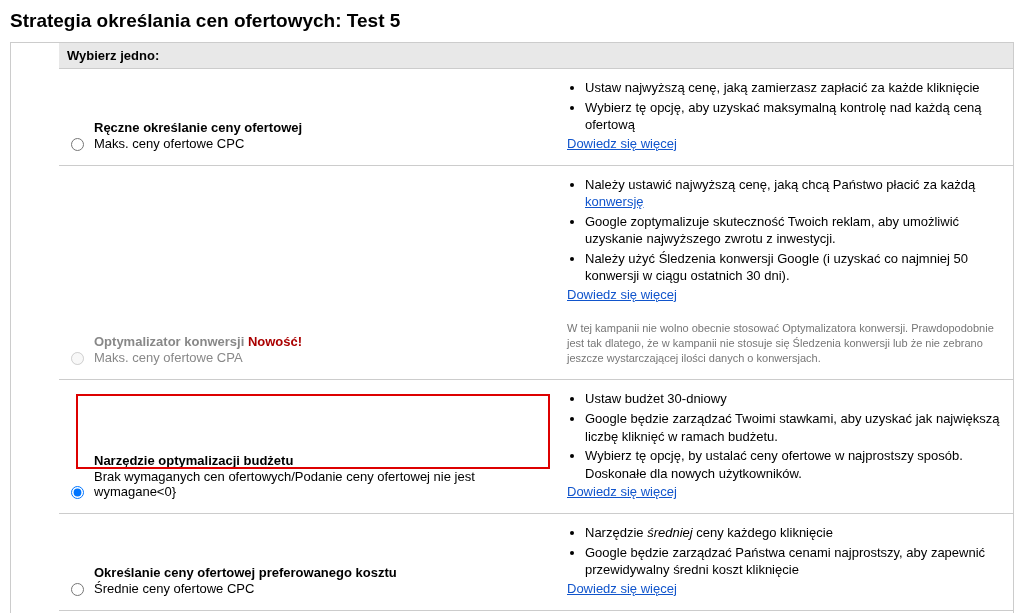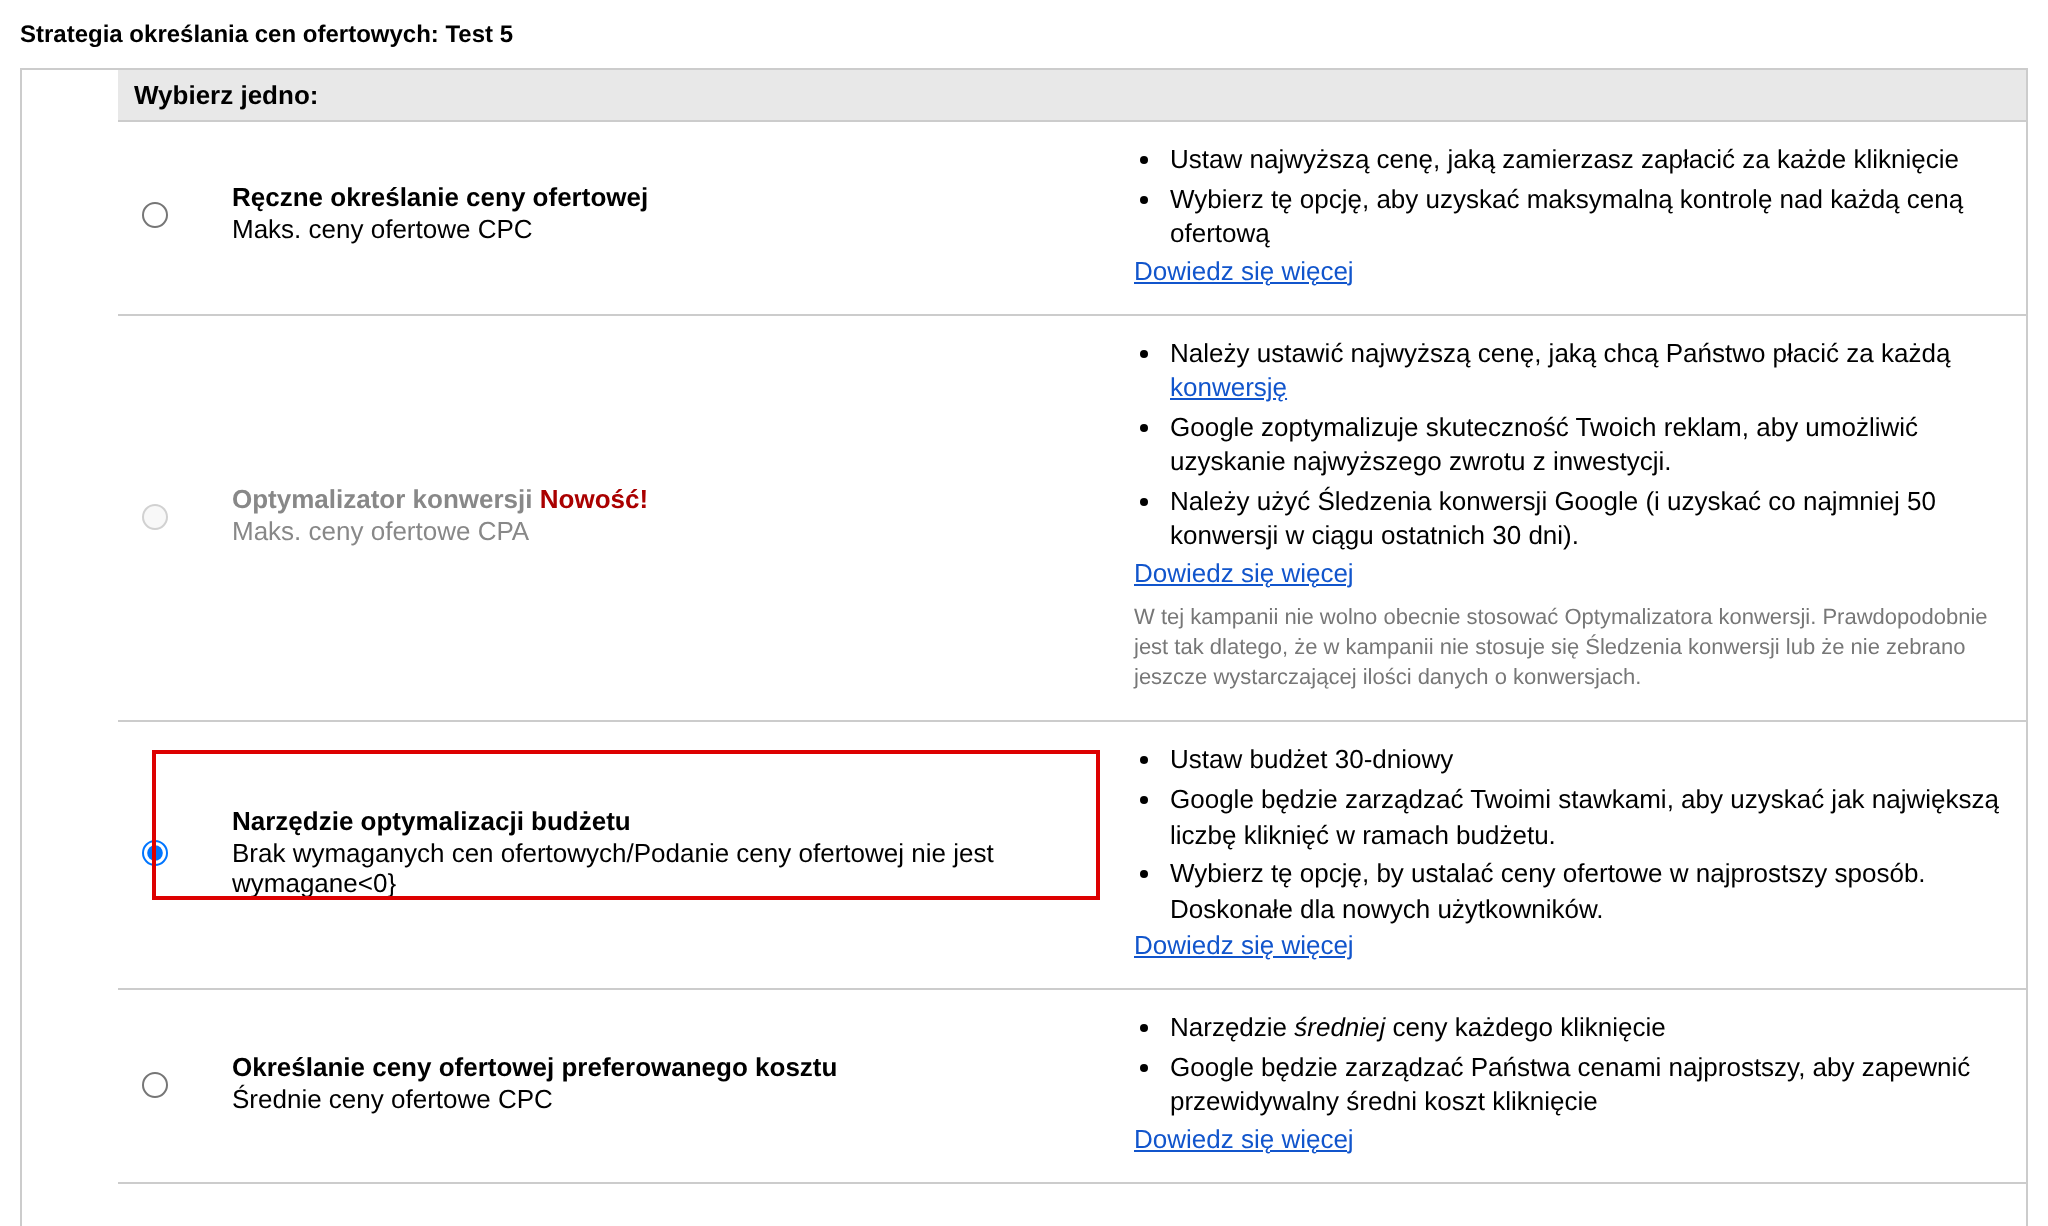--- a/index.html
+++ b/index.html
@@ -12,7 +12,7 @@
     width: 1024px;
   }
   .page-title {
-    font-size: 12px;
+    font-size: 19px;
     font-weight: bold;
     margin-bottom: 10px;
   }

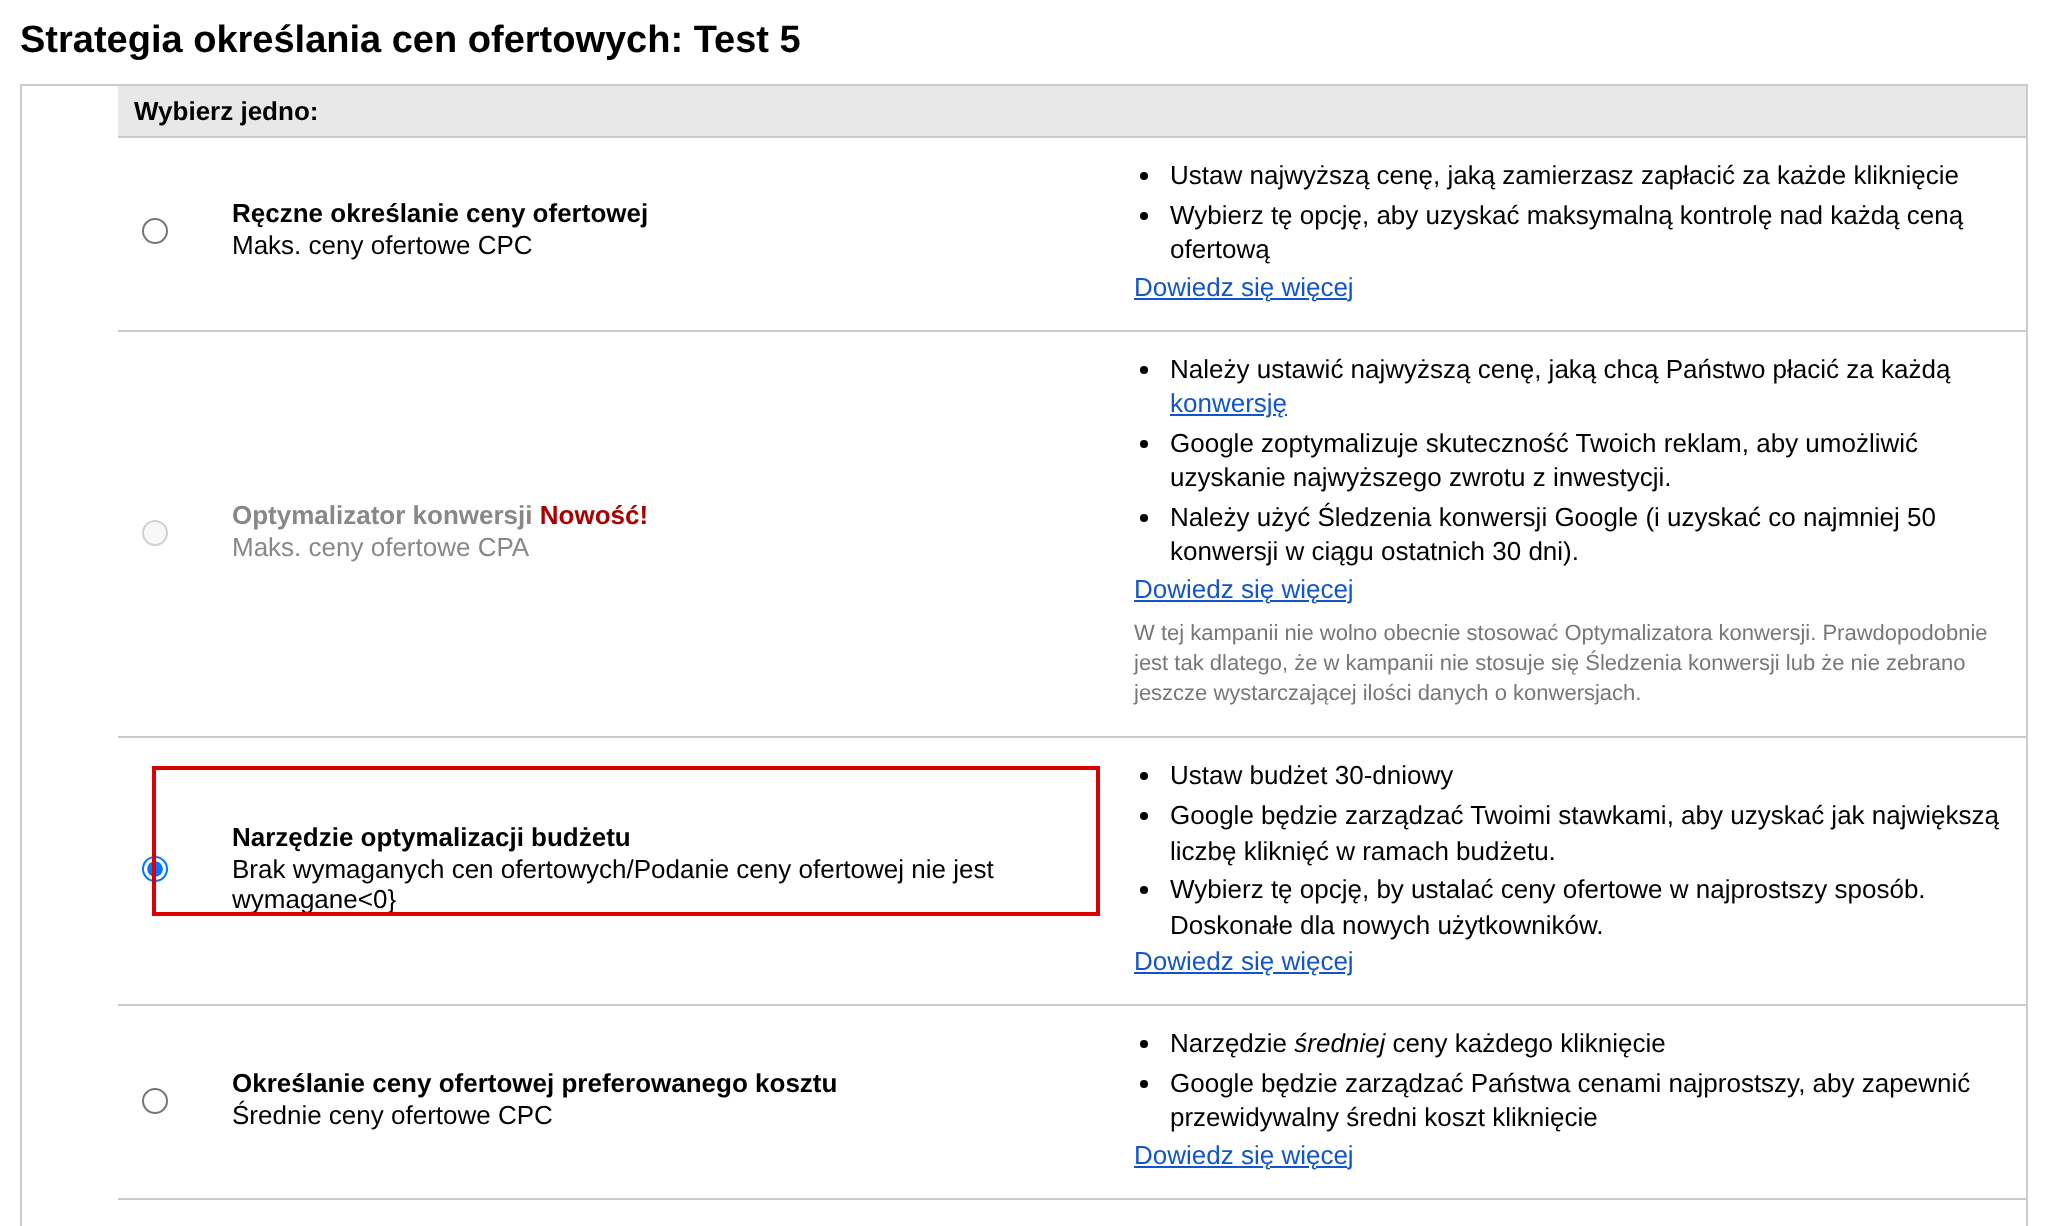--- a/index.html
+++ b/index.html
@@ -37,10 +37,9 @@
   .option-left {
     width: 490px;
     display: flex;
-    align-items: center;
+    align-items: flex-end;
     padding-left: 4px;
     position: relative;
-    gap: 22px;
   }
   .option-left input[type=radio] {
     margin-top: 2px;

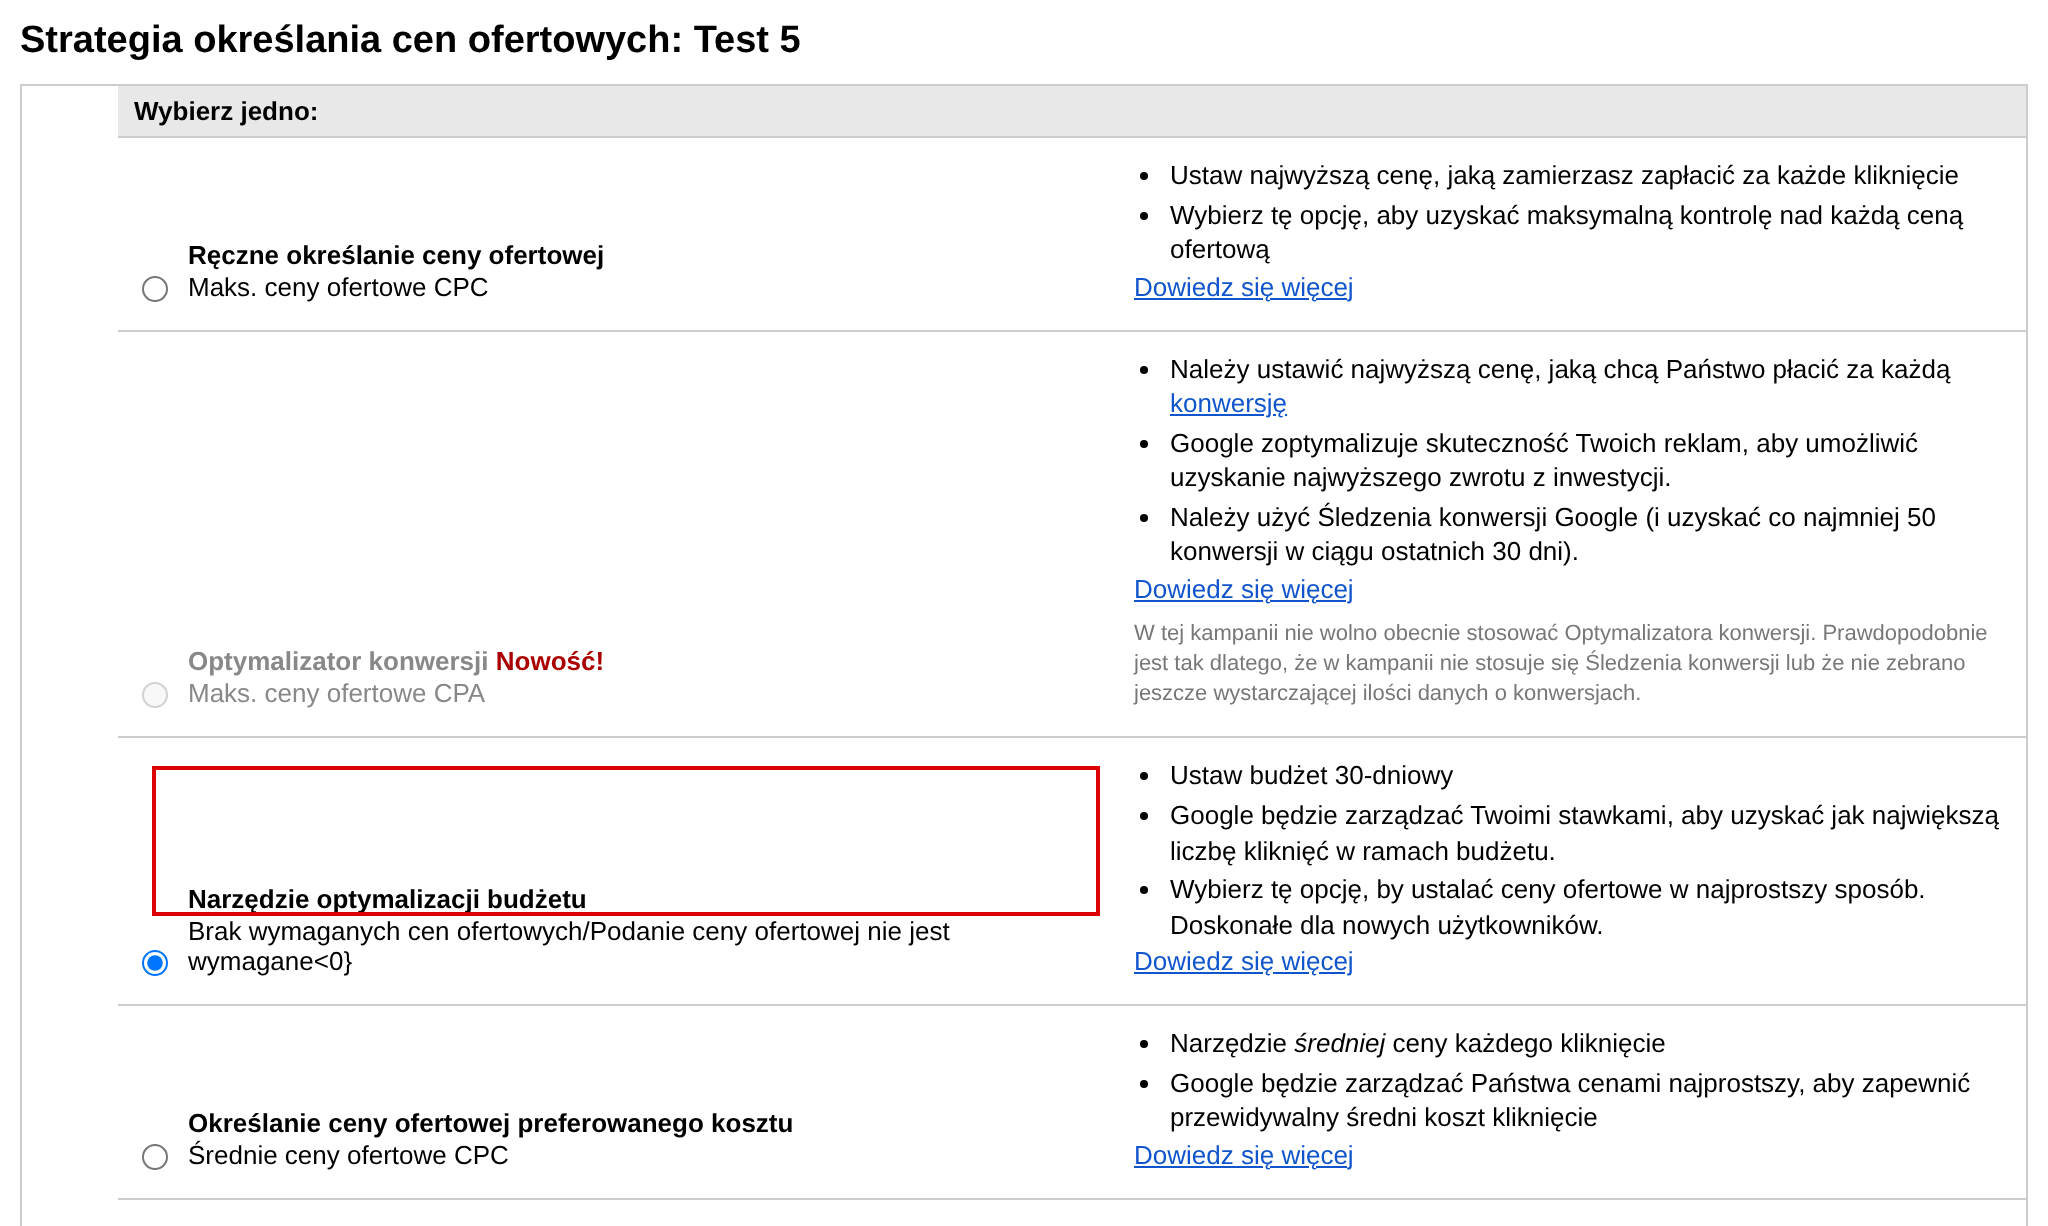--- a/index.html
+++ b/index.html
@@ -78,7 +78,7 @@
   .note {
     font-size: 11px;
     color: #777;
-    margin-top: 8px;
+    margin-top: 19px;
     line-height: 1.35;
   }
   .highlight-box {

